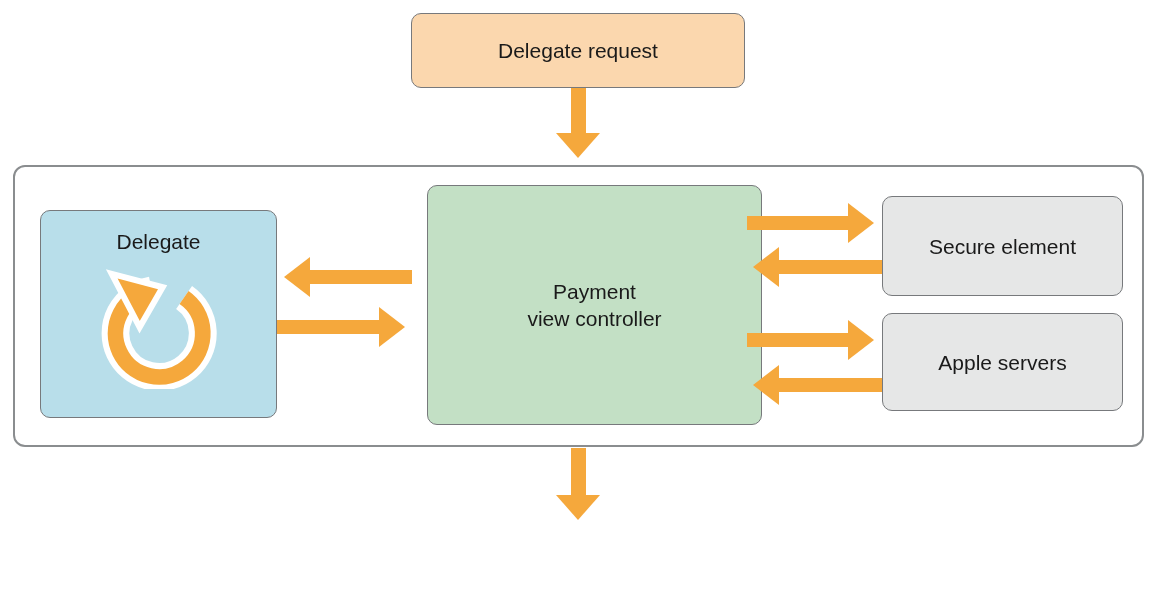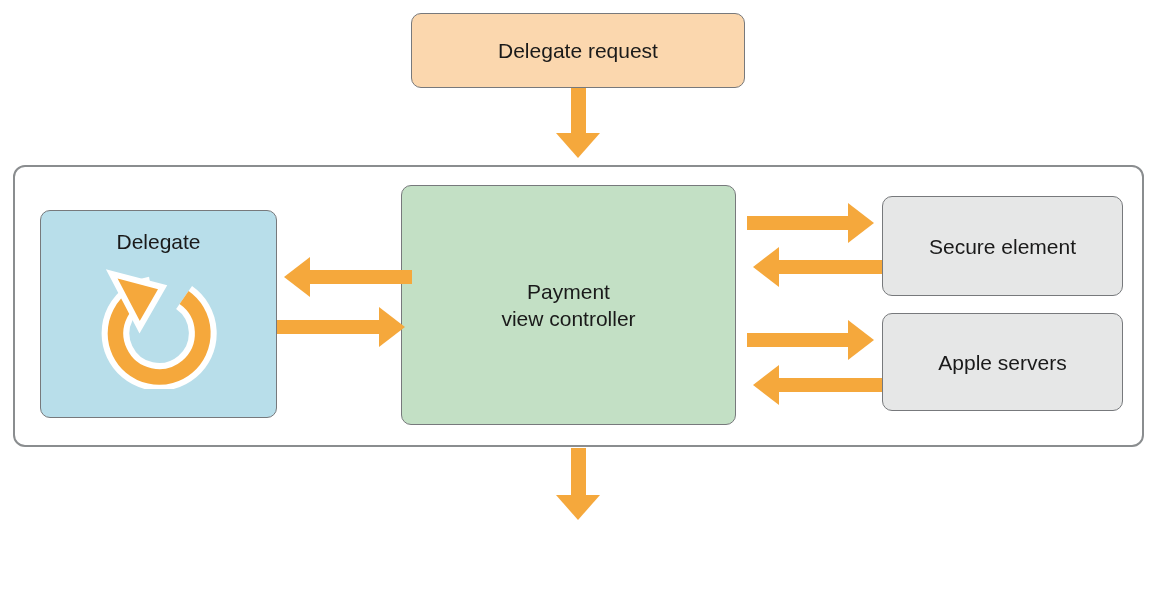--- a/index.html
+++ b/index.html
@@ -112,7 +112,7 @@
     </svg>
   </div>
 
-  <div class="node green" style="left:401px; top:185px; width:335px; height:240px;">
+  <div class="node green" style="left:427px; top:185px; width:335px; height:240px;">
     <div>
       <div>Payment</div>
       <div>view controller</div>

